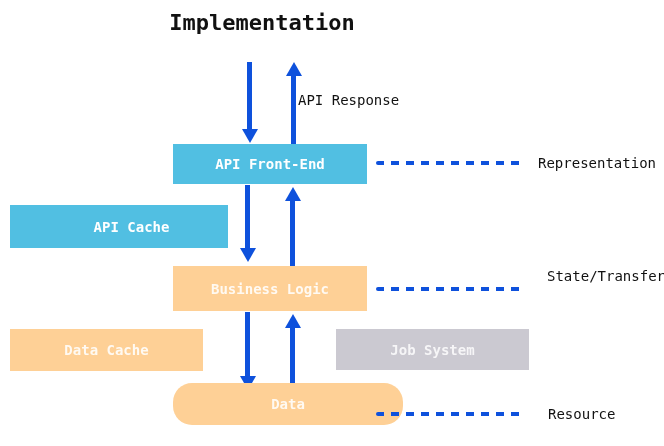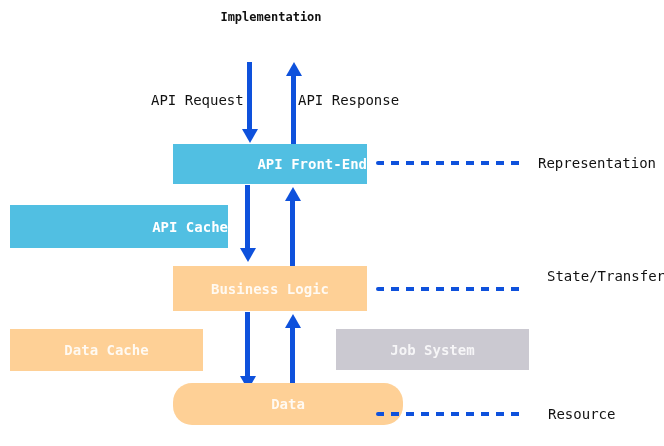--- a/index.html
+++ b/index.html
@@ -19,8 +19,8 @@
     overflow:hidden;
   }
   .title{
-    position:absolute;left:174px;top:10px;width:194px;
-    text-align:center;font-size:12px;font-weight:bold;
+    position:absolute;left:165px;top:10px;width:194px;
+    text-align:center;font-size:22px;font-weight:bold;
     color:var(--text-dark);white-space:nowrap;
   }
   .flow-label{

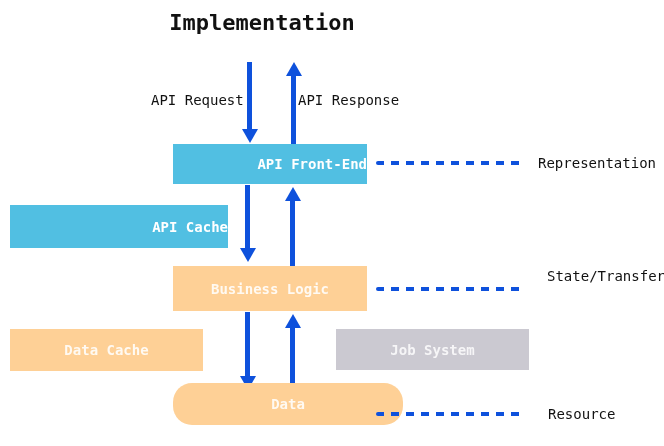--- a/index.html
+++ b/index.html
@@ -77,7 +77,6 @@
 
   <div class="title">Implementation</div>
 
-  <div class="flow-label request">API Request</div>
   <div class="flow-label response">API Response</div>
 
   <div class="arrow down a1">

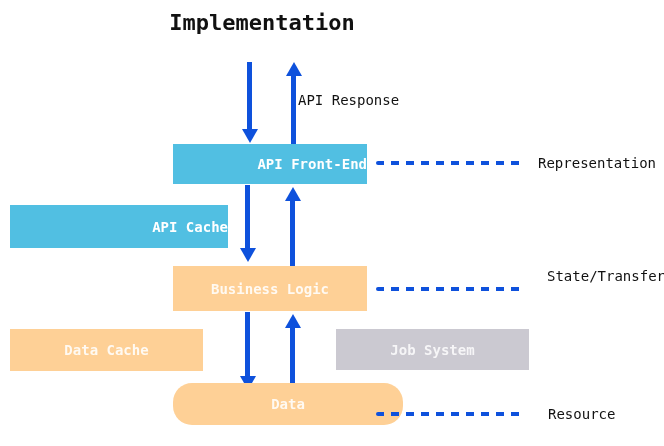--- a/index.html
+++ b/index.html
@@ -33,7 +33,7 @@
     position:absolute;display:flex;align-items:center;justify-content:center;
     font-size:14px;font-weight:bold;white-space:nowrap;
   }
-  .box.cyan{background:var(--cyan);color:var(--box-text);justify-content:flex-end;}
+  .box.cyan{background:var(--cyan);color:var(--box-text);}
   .box.orange{background:var(--orange);color:rgba(255,255,255,0.88);text-align:right;}
   .box.gray{background:var(--gray);color:rgba(255,255,255,0.82);}
   .box.api-front-end{left:173px;top:144px;width:194px;height:40px;}

